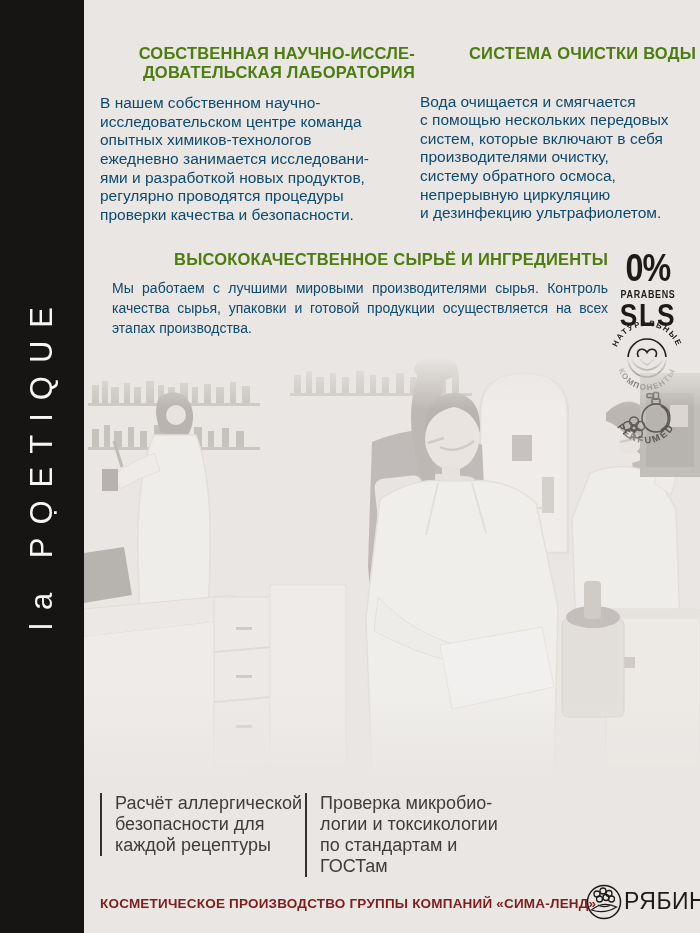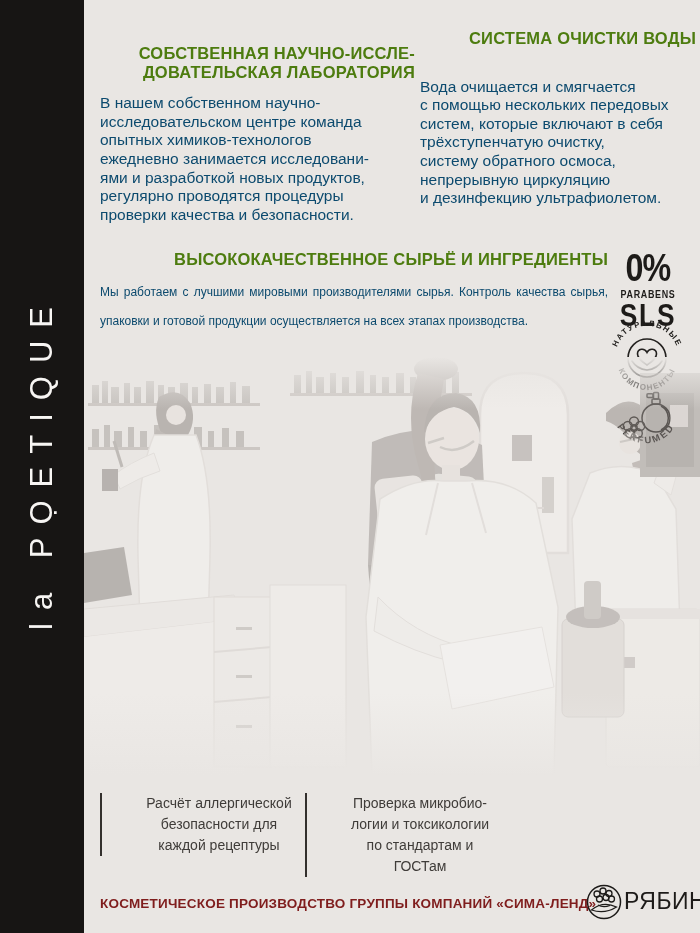--- a/index.html
+++ b/index.html
@@ -28,7 +28,7 @@
   }
   .col { position:absolute; }
   #lab-col   { left:100px; top:44px;  width:315px; }
-  #water-col { left:420px; top:29px;  width:276px; }
+  #water-col { left:420px; top:44px;  width:276px; }
   #water-col .copy { margin-top:30px; }
   #ingredients { position:absolute; left:100px; top:250px; width:508px; }
   #ingredients .copy { margin-top:9px; font-size:12px; line-height:29px;

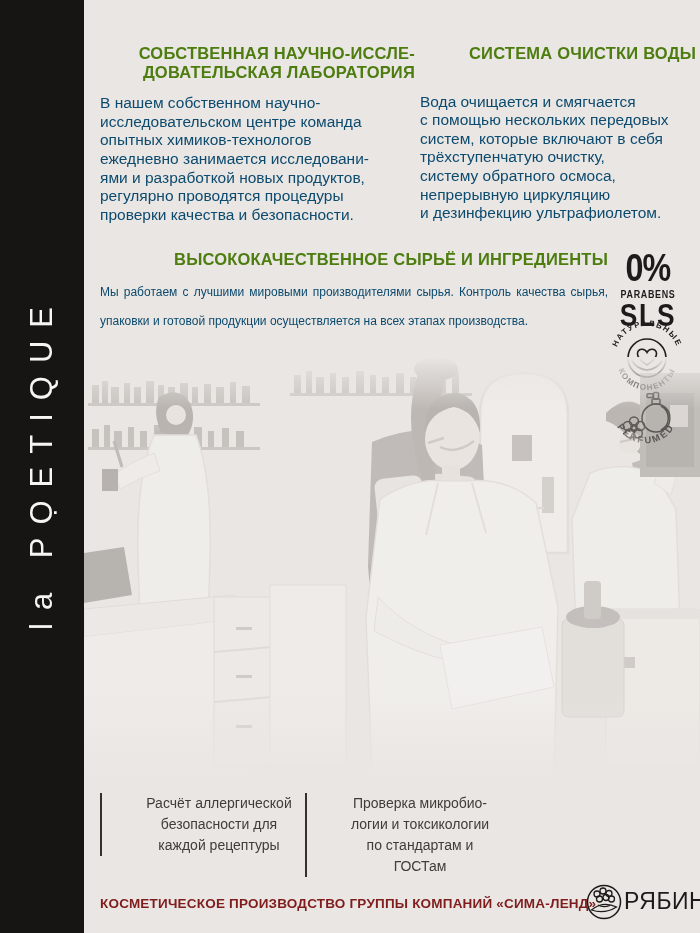--- a/index.html
+++ b/index.html
@@ -93,7 +93,7 @@
     <p class="copy">Вода очищается и смягчается
 с помощью нескольких передовых
 систем, которые включают в себя
-трёхступенчатую очистку,
+производителями очистку,
 систему обратного осмоса,
 непрерывную циркуляцию
 и дезинфекцию ультрафиолетом.</p>

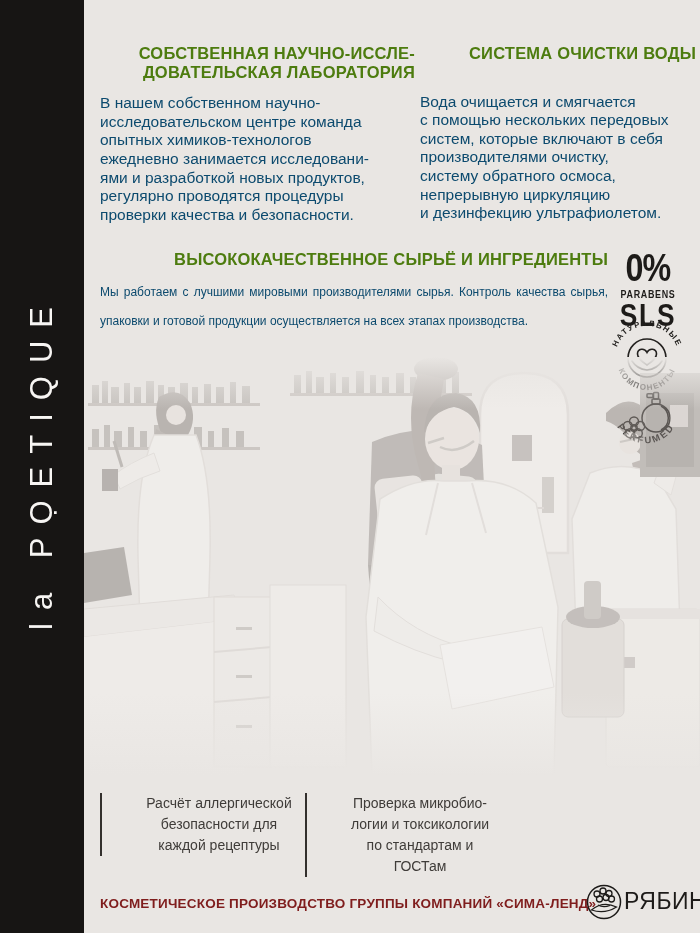--- a/index.html
+++ b/index.html
@@ -31,8 +31,8 @@
   #water-col { left:420px; top:44px;  width:276px; }
   #water-col .copy { margin-top:30px; }
   #ingredients { position:absolute; left:100px; top:250px; width:508px; }
-  #ingredients .copy { margin-top:9px; font-size:12px; line-height:29px;
-                       white-space:normal; text-align:justify; }
+  #ingredients .copy { margin-top:9px; font-size:14px; line-height:20px;
+                       white-space:normal; text-align:justify;margin-left:12px; }
   
   .zero-badge { position:absolute; left:604px; top:250px; width:88px;
                 text-align:center; color:#1d1b19; transform:scaleX(.85); transform-origin:50% 0; }

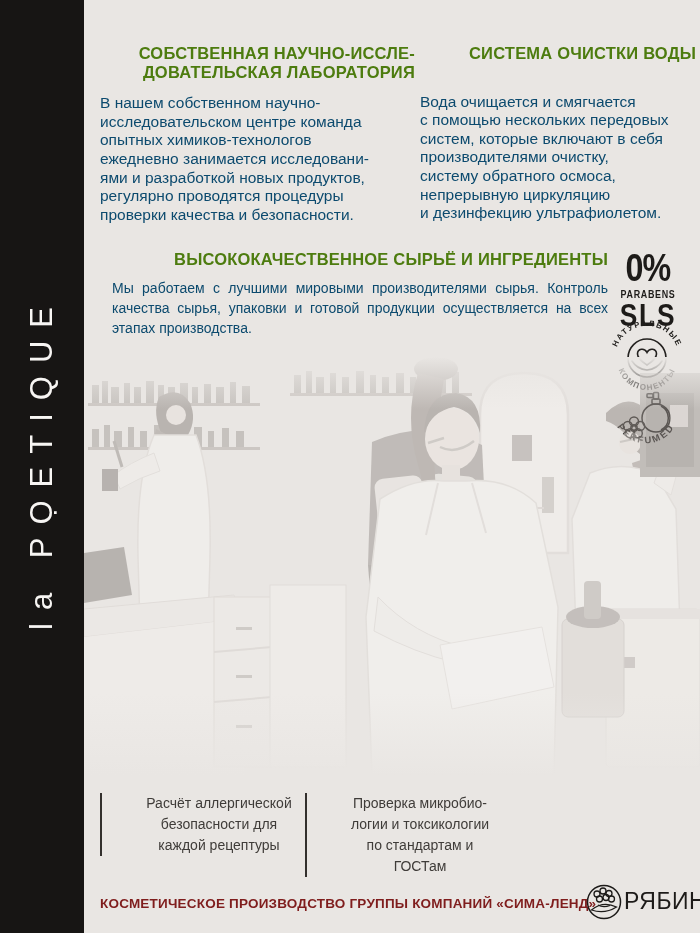--- a/index.html
+++ b/index.html
@@ -51,8 +51,8 @@
   
   .feature {
     position:absolute; top:793px;
-    border-left:2px solid #33302d; padding-left:23px;
-    font-size:14px; line-height:21px; color:#3f3c39; white-space:pre-line;text-align:center;
+    border-left:2px solid #33302d; padding-left:13px;
+    font-size:18px; line-height:21px; color:#3f3c39; white-space:pre-line;
   }
   #feature-0 { left:100px; width:188px; }
   #feature-1 { left:305px; width:180px; }

